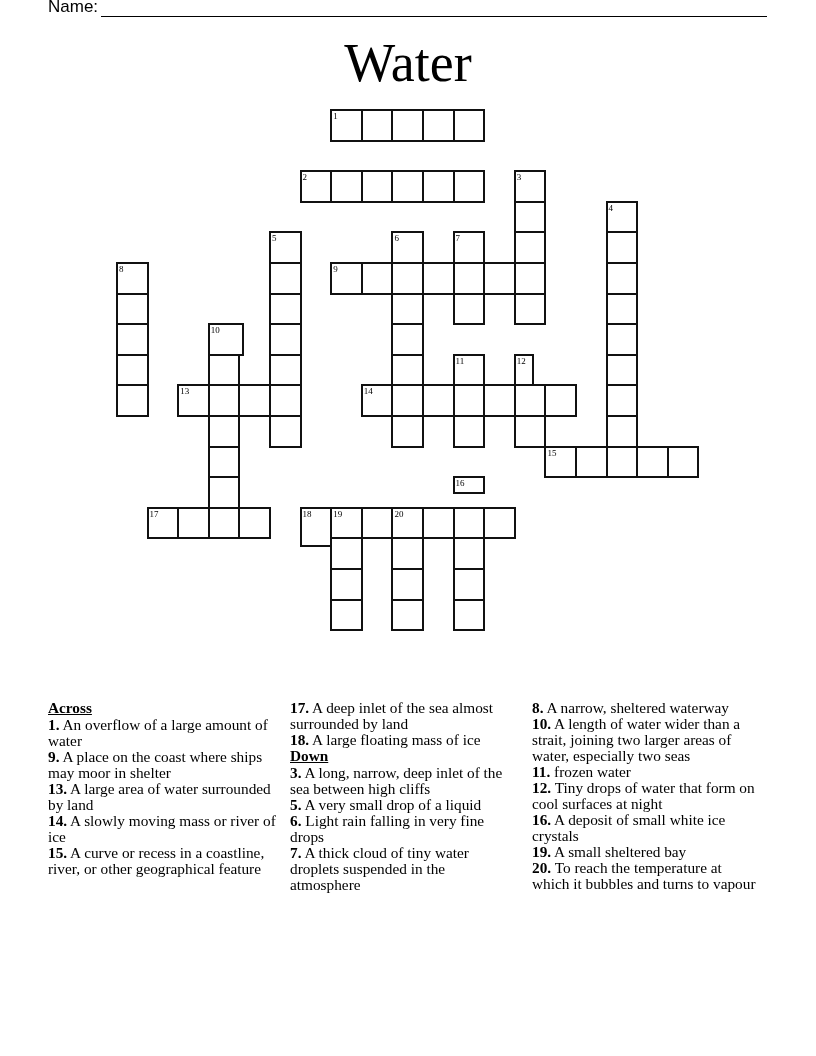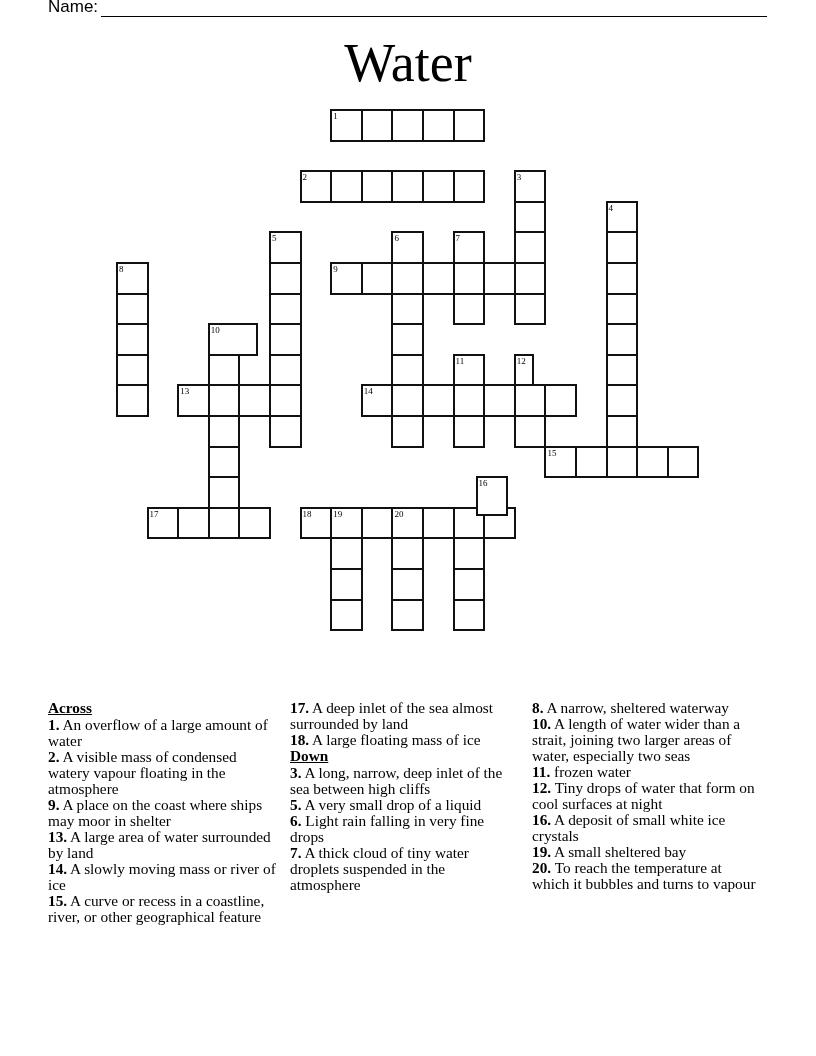--- a/index.html
+++ b/index.html
@@ -156,7 +156,7 @@
     <div class="cell" style="left: 116px; top: 323.2px; width: 32.6px; height: 32.6px;"></div>
     <div class="cell" style="left: 116px; top: 353.8px; width: 32.6px; height: 32.6px;"></div>
     <div class="cell" style="left: 116px; top: 384.4px; width: 32.6px; height: 32.6px;"></div>
-    <div class="cell" style="left: 207.8px; top: 323.2px; width: 50px; height: 32.6px;">
+    <div class="cell" style="left: 207.8px; top: 323.2px; width: 36px; height: 32.6px;">
       <span class="num">10</span>
     </div>
     <div class="cell" style="left: 207.8px; top: 353.8px; width: 32.6px; height: 32.6px;"></div>

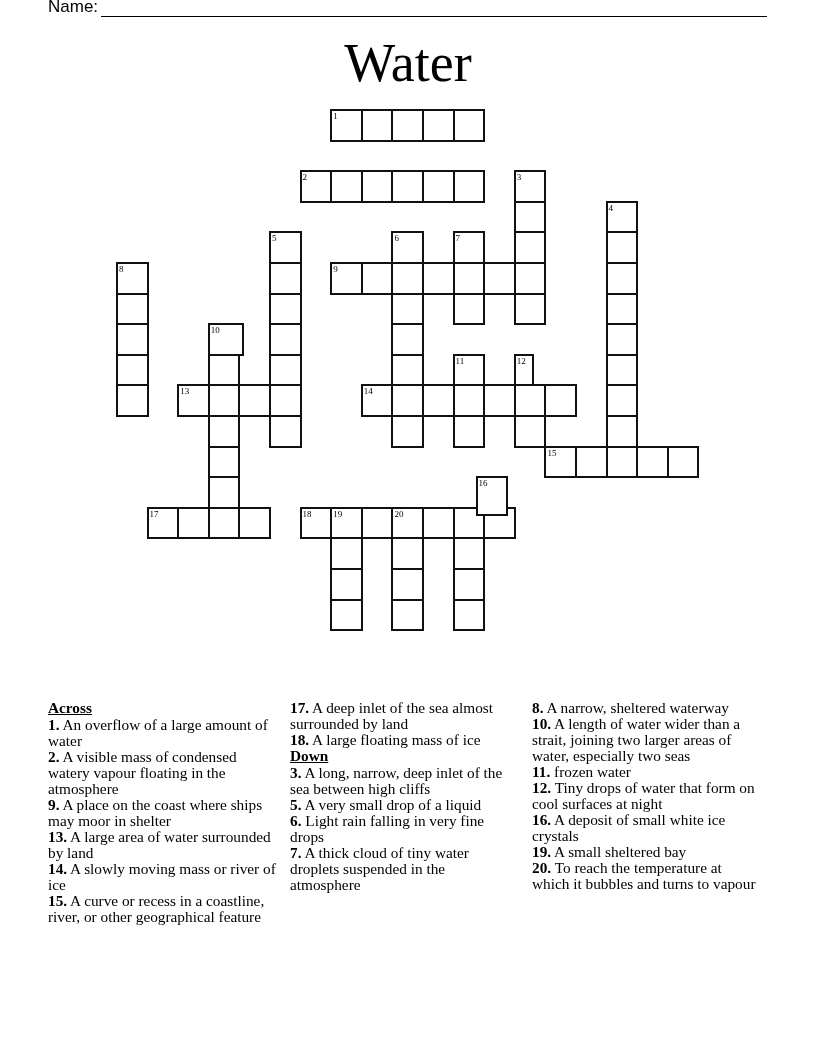--- a/index.html
+++ b/index.html
@@ -171,7 +171,7 @@
       <span class="num">12</span>
     </div>
     <div class="cell" style="left: 513.8px; top: 415px; width: 32.6px; height: 32.6px;"></div>
-    <div class="cell" style="left: 452.6px; top: 476.2px; width: 32.6px; height: 40px; margin-left: 23px;">
+    <div class="cell" style="left: 452.6px; top: 476.2px; width: 32.6px; height: 18px;">
       <span class="num">16</span>
     </div>
     <div class="cell" style="left: 452.6px; top: 537.4px; width: 32.6px; height: 32.6px;"></div>

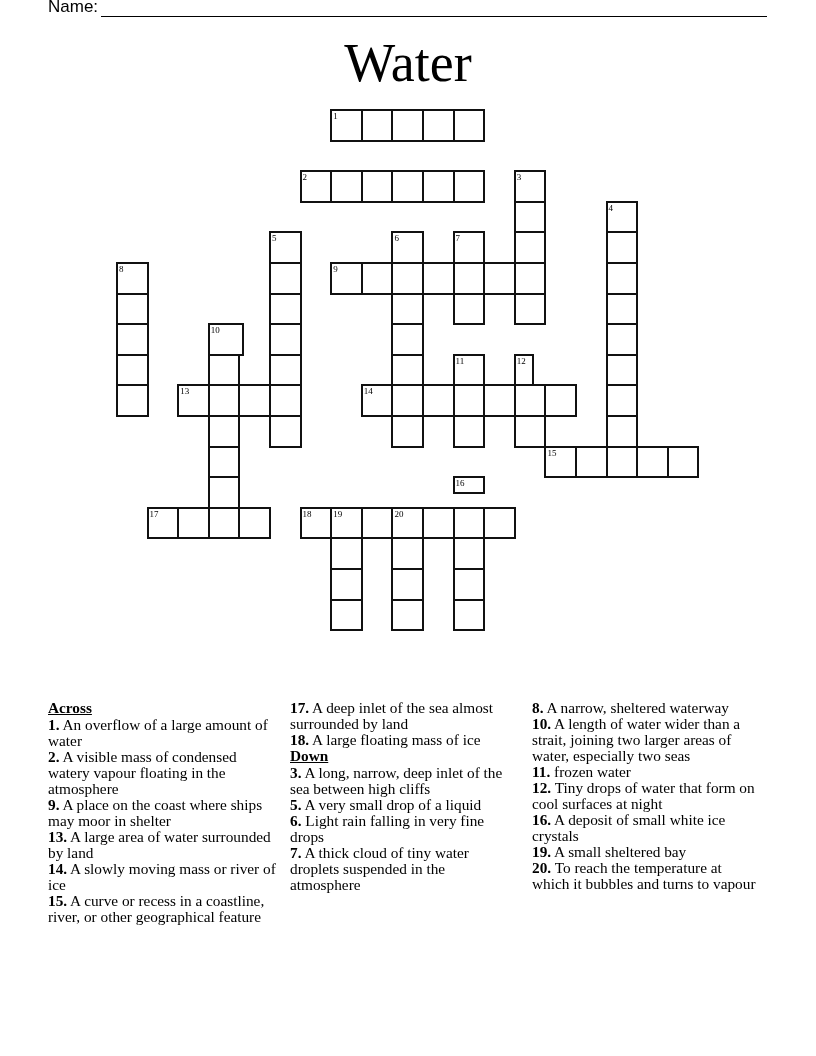--- a/index.html
+++ b/index.html
@@ -101,7 +101,7 @@
     <div class="cell" style="left: 177.2px; top: 506.8px; width: 32.6px; height: 32.6px;"></div>
     <div class="cell" style="left: 207.8px; top: 506.8px; width: 32.6px; height: 32.6px;"></div>
     <div class="cell" style="left: 238.4px; top: 506.8px; width: 32.6px; height: 32.6px;"></div>
-    <div class="cell" style="left: 299.6px; top: 506.8px; width: 32.6px; height: 32px;">
+    <div class="cell" style="left: 299.6px; top: 506.8px; width: 32.6px; height: 40px;">
       <span class="num">18</span>
     </div>
     <div class="cell" style="left: 330.2px; top: 506.8px; width: 32.6px; height: 32.6px;">

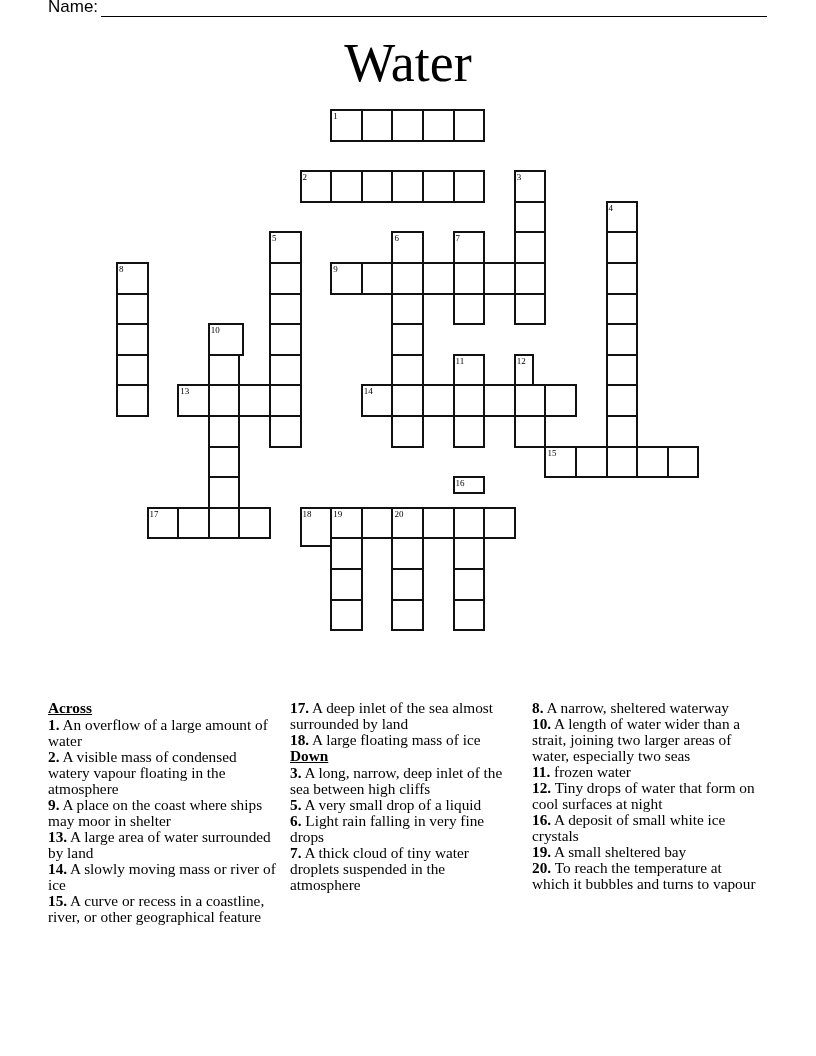--- a/index.html
+++ b/index.html
@@ -189,7 +189,6 @@
   <div class="col c1">
     <div class="heading">Across</div>
     <div class="clue"><b>1.</b> <span>An overflow of a large amount of water</span></div>
-    <div class="clue"><b>2.</b> <span>A visible mass of condensed watery vapour floating in the atmosphere</span></div>
     <div class="clue"><b>9.</b> <span>A place on the coast where ships may moor in shelter</span></div>
     <div class="clue"><b>13.</b> <span>A large area of water surrounded by land</span></div>
     <div class="clue"><b>14.</b> <span>A slowly moving mass or river of ice</span></div>

